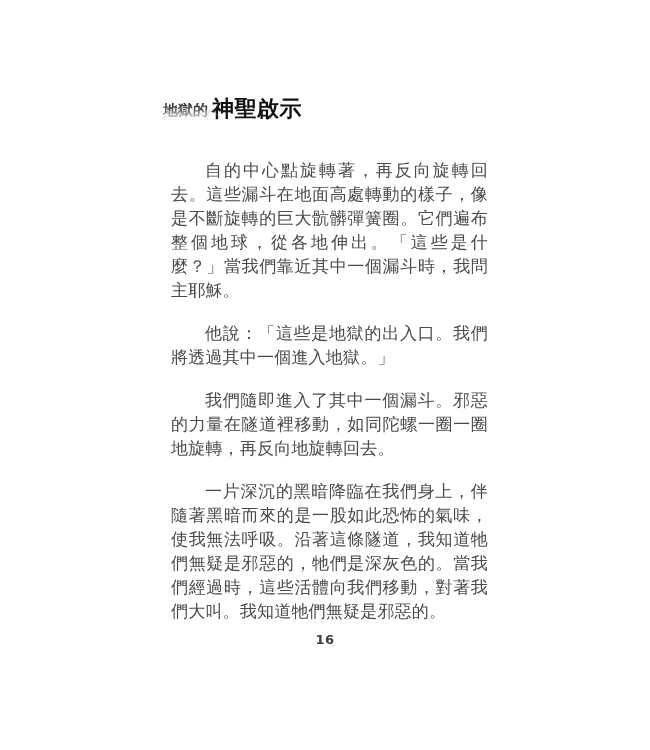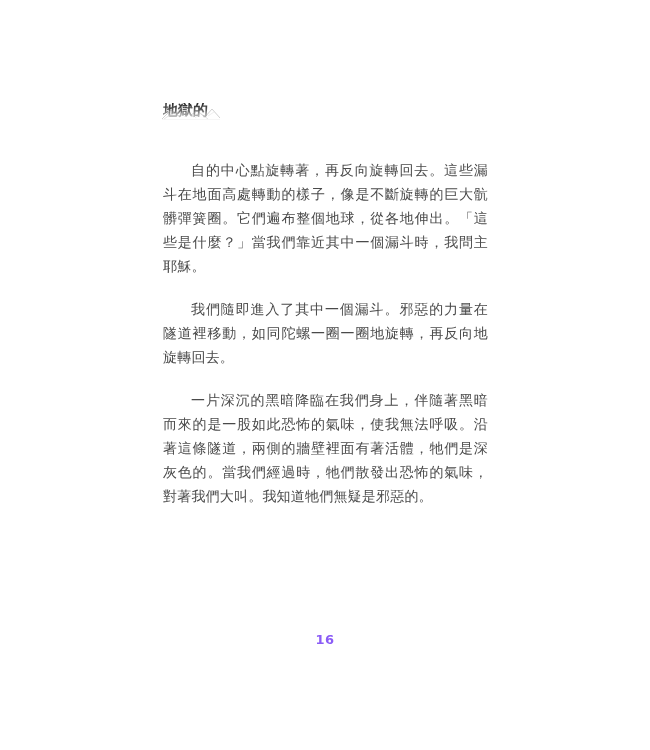--- a/index.html
+++ b/index.html
@@ -115,6 +115,7 @@
 
   <div class="title-block">
     <span class="title-decorated">地獄的</span>
+    <span class="title-main">神聖啟示</span>
   </div>
 
   <div class="title-texture">

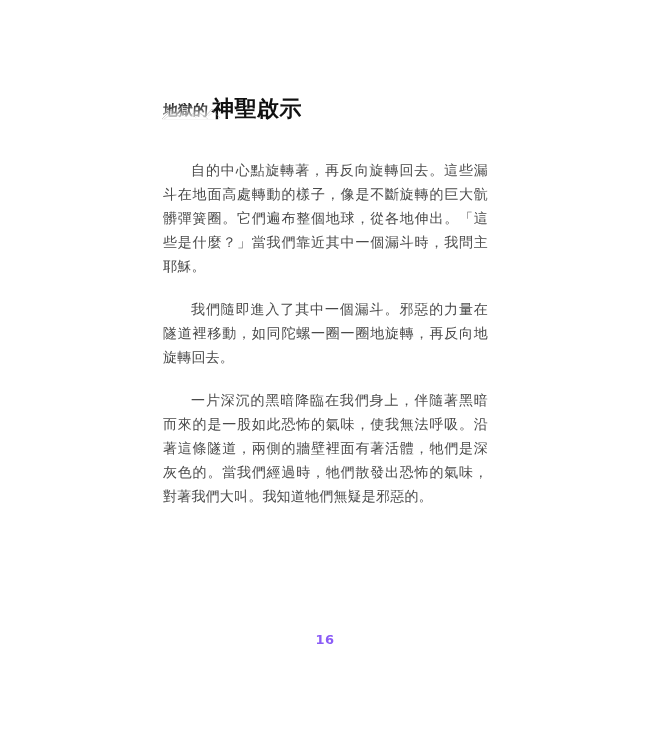--- a/index.html
+++ b/index.html
@@ -84,8 +84,8 @@
   }
 
   .para {
-    margin: 0 0 19px 0;
-    font-size: 14px;
+    margin: 0 0 19px 8px;
+    font-size: 17px;
     line-height: 24px;
     color: #4a4a4a;
     text-align: justify;

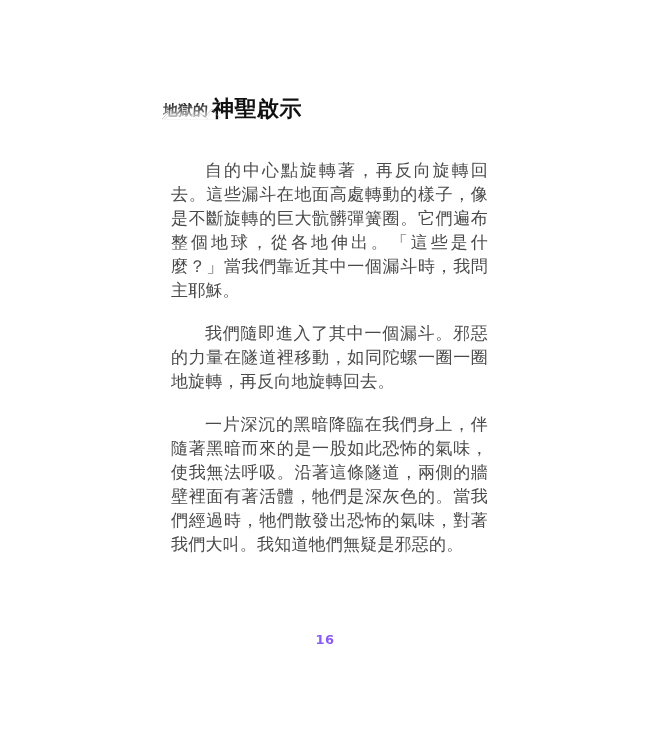--- a/index.html
+++ b/index.html
@@ -129,6 +129,7 @@
 
   <div class="body-text">
     <p class="para">自的中心點旋轉著，再反向旋轉回去。這些漏斗在地面高處轉動的樣子，像是不斷旋轉的巨大骯髒彈簧圈。它們遍布整個地球，從各地伸出。「這些是什麼？」當我們靠近其中一個漏斗時，我問主耶穌。</p>
+    <p class="para">他說：「這些是地獄的出入口。我們將透過其中一個進入地獄。」</p>
     <p class="para">我們隨即進入了其中一個漏斗。邪惡的力量在隧道裡移動，如同陀螺一圈一圈地旋轉，再反向地旋轉回去。</p>
     <p class="para">一片深沉的黑暗降臨在我們身上，伴隨著黑暗而來的是一股如此恐怖的氣味，使我無法呼吸。沿著這條隧道，兩側的牆壁裡面有著活體，牠們是深灰色的。當我們經過時，牠們散發出恐怖的氣味，對著我們大叫。我知道牠們無疑是邪惡的。</p>
   </div>

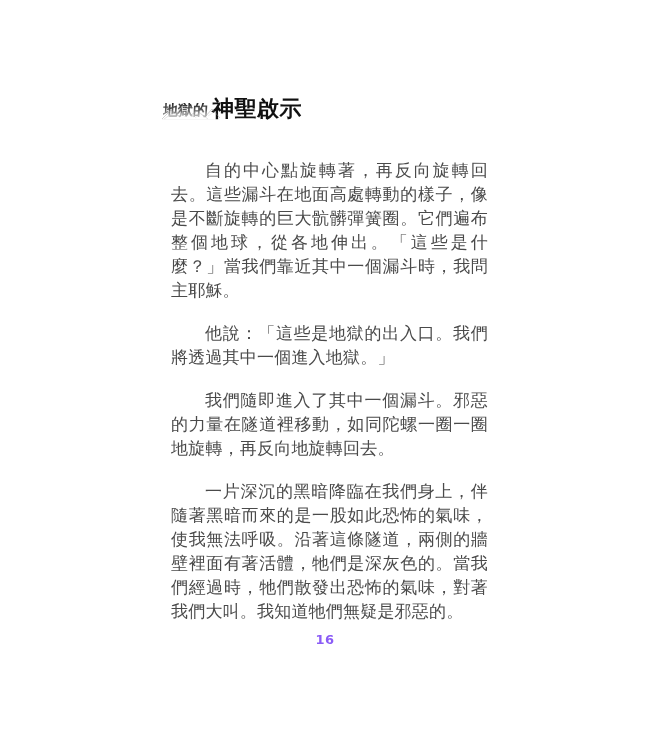--- a/index.html
+++ b/index.html
@@ -131,7 +131,7 @@
     <p class="para">自的中心點旋轉著，再反向旋轉回去。這些漏斗在地面高處轉動的樣子，像是不斷旋轉的巨大骯髒彈簧圈。它們遍布整個地球，從各地伸出。「這些是什麼？」當我們靠近其中一個漏斗時，我問主耶穌。</p>
     <p class="para">他說：「這些是地獄的出入口。我們將透過其中一個進入地獄。」</p>
     <p class="para">我們隨即進入了其中一個漏斗。邪惡的力量在隧道裡移動，如同陀螺一圈一圈地旋轉，再反向地旋轉回去。</p>
-    <p class="para">一片深沉的黑暗降臨在我們身上，伴隨著黑暗而來的是一股如此恐怖的氣味，使我無法呼吸。沿著這條隧道，兩側的牆壁裡面有著活體，牠們是深灰色的。當我們經過時，牠們散發出恐怖的氣味，對著我們大叫。我知道牠們無疑是邪惡的。</p>
+    <p class="para">一片深沉的黑暗降臨在我們身上，伴隨著黑暗而來的是一股如此恐怖的氣味，使我無法呼吸。沿著這條隧道，我知道牠們無疑是邪惡的，牠們是深灰色的。當我們經過時，這些活體向我們移動，對著我們大叫。我知道牠們無疑是邪惡的。</p>
   </div>
 
   <div class="page-number">16</div>

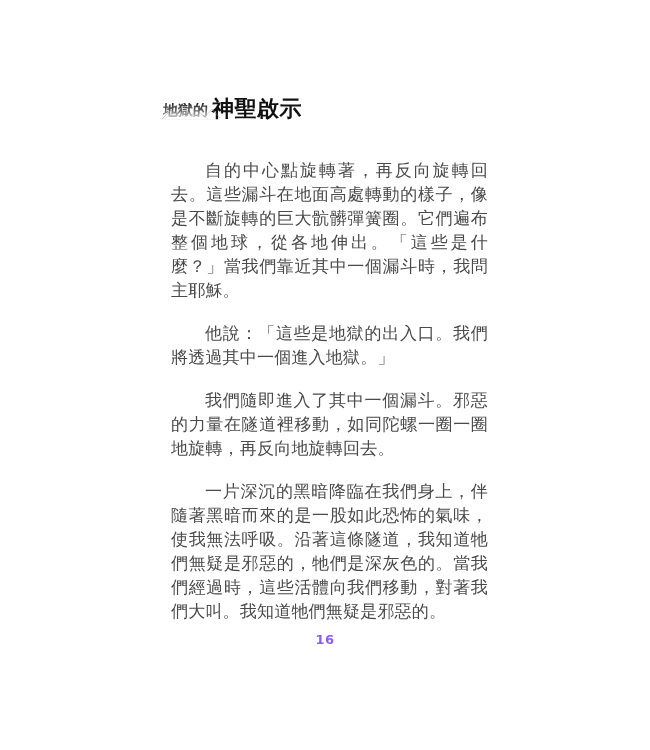--- a/index.html
+++ b/index.html
@@ -104,7 +104,7 @@
     text-align: center;
     font-size: 13px;
     font-weight: bold;
-    color: #8b5cf6;
+    color: #404040;
     letter-spacing: 0.5px;
   }
 </style>

